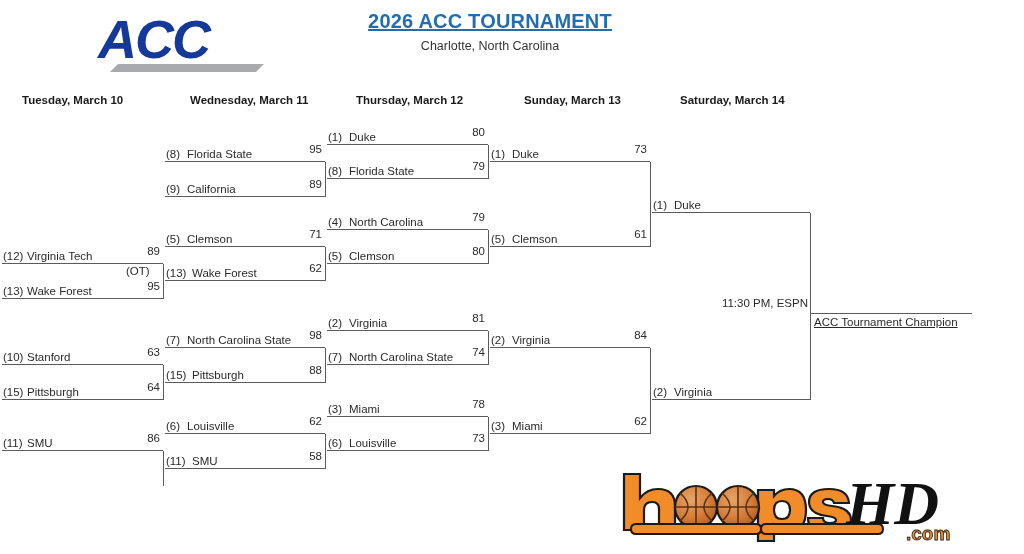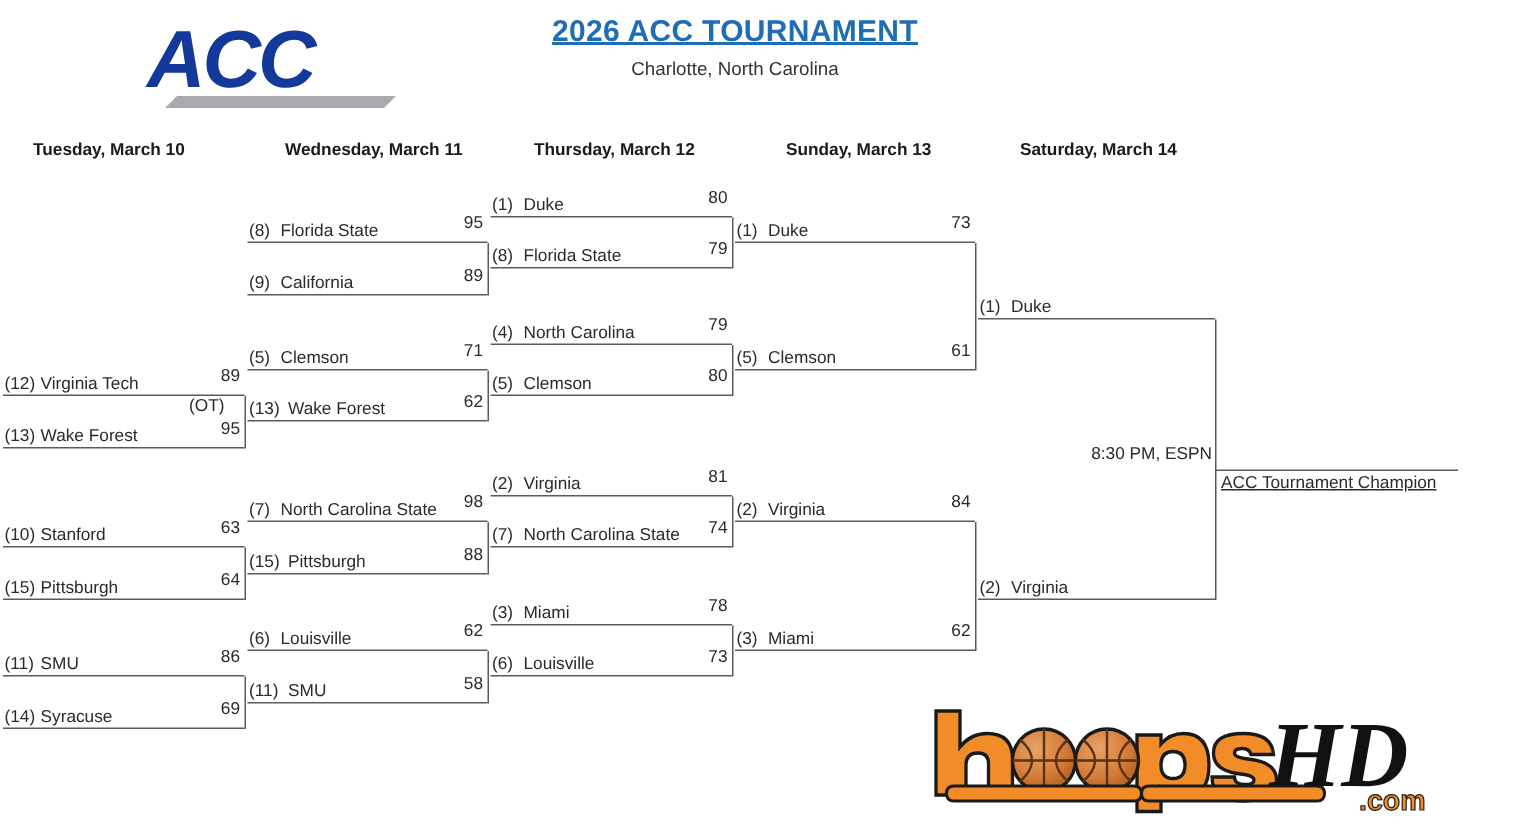--- a/index.html
+++ b/index.html
@@ -311,7 +311,7 @@
   </div>
   <div class="connector" style="left:810px; top:213px; height:187px;"></div>
 
-  <div class="final-note" style="left:676px; top:297px; width:132px;">8:30 PM, ESPN</div>
+  <div class="final-note" style="left:676px; top:297px; width:132px;">11:30 PM, ESPN</div>
   <div class="spur" style="left:810px; top:313px; width:162px;"></div>
   <div class="champ-label" style="left:814px; top:316px;">ACC Tournament Champion</div>
 

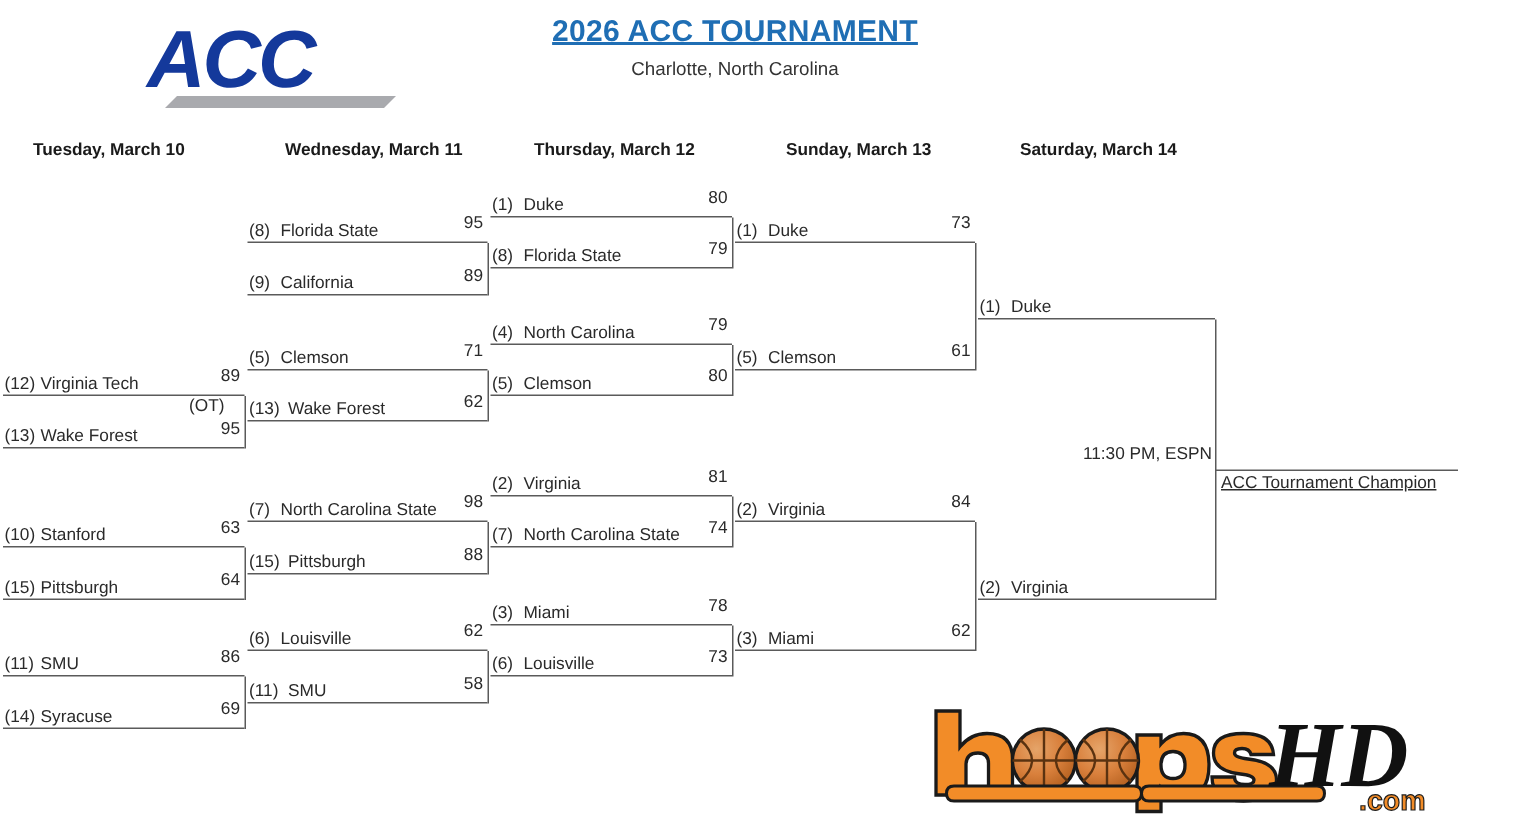--- a/index.html
+++ b/index.html
@@ -171,11 +171,6 @@
     <span class="seed">(11)</span>
     <span class="team" style="left:25px;">SMU</span>
     <span class="score">86</span>
-  </div>
-  <div class="slot" style="left:2px; top:469px; width:161px;">
-    <span class="seed">(14)</span>
-    <span class="team" style="left:25px;">Syracuse</span>
-    <span class="score">69</span>
   </div>
   <div class="connector" style="left:163px; top:451px; height:35px;"></div>
 

